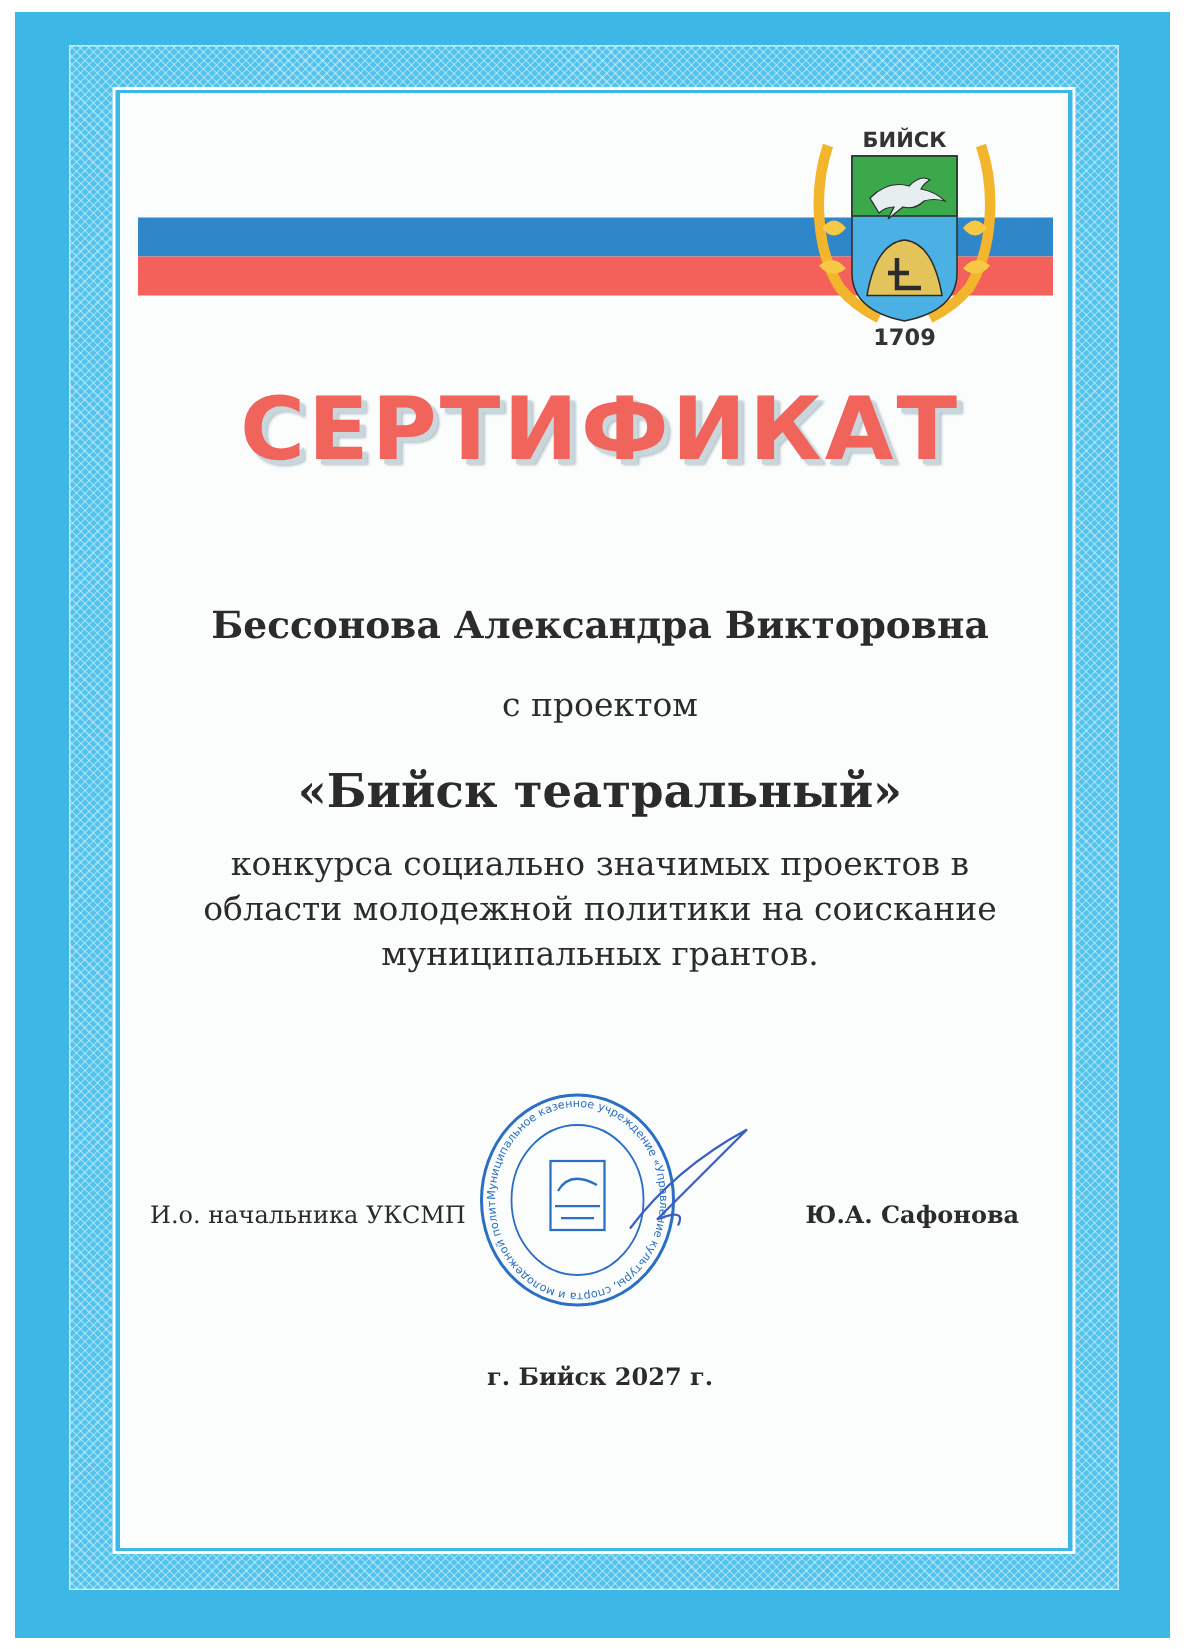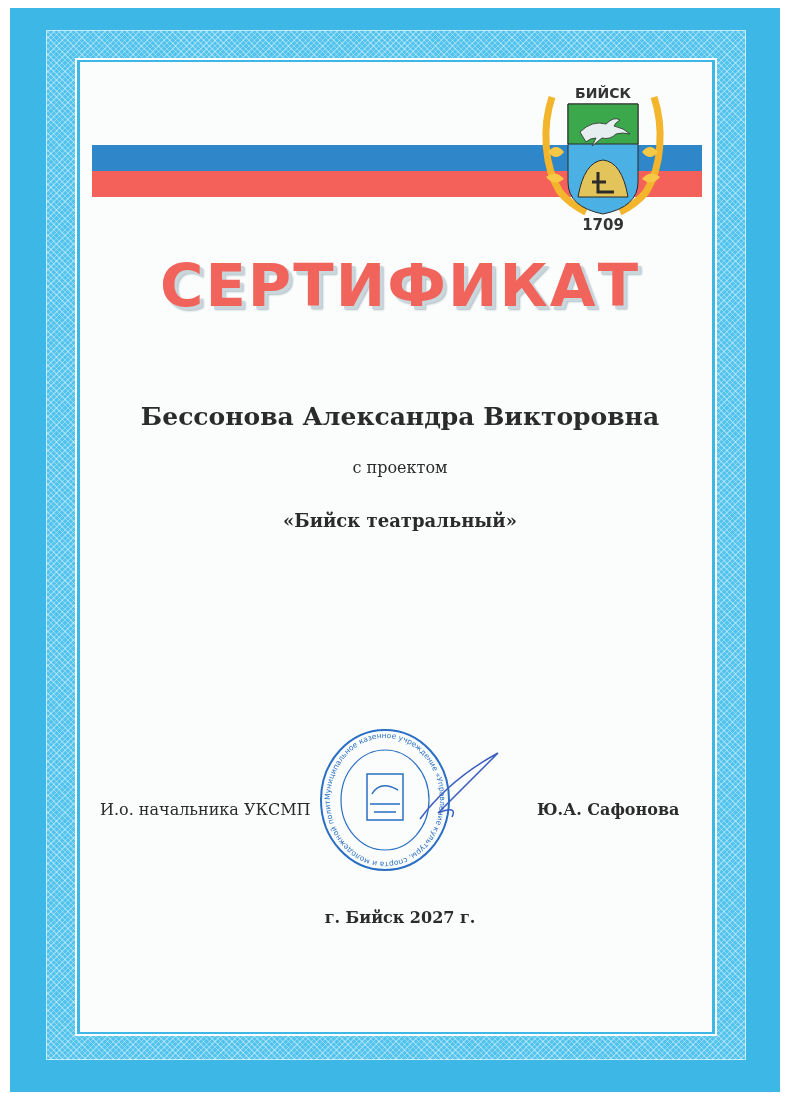--- a/index.html
+++ b/index.html
@@ -22,7 +22,7 @@
       color:#f0645c;text-shadow:3px 3px 0 #c9d6dc, 4px 4px 2px #b0bec5;transform:scaleX(1.02);}
     .line{position:absolute;left:0;width:800px;text-align:center;color:#2b2b2b;}
     .name{top:402px;font-size:25px;font-weight:bold;}
-    .with{top:458px;font-size:16px;}
+    .with{top:458px;font-size:22px;}
     .project{top:510px;font-size:18px;font-weight:bold;}
     .body{top:562px;font-size:22px;line-height:30px;}
     .sig-left{position:absolute;left:100px;top:800px;font-size:16px;font-weight:normal;color:#2b2b2b;}

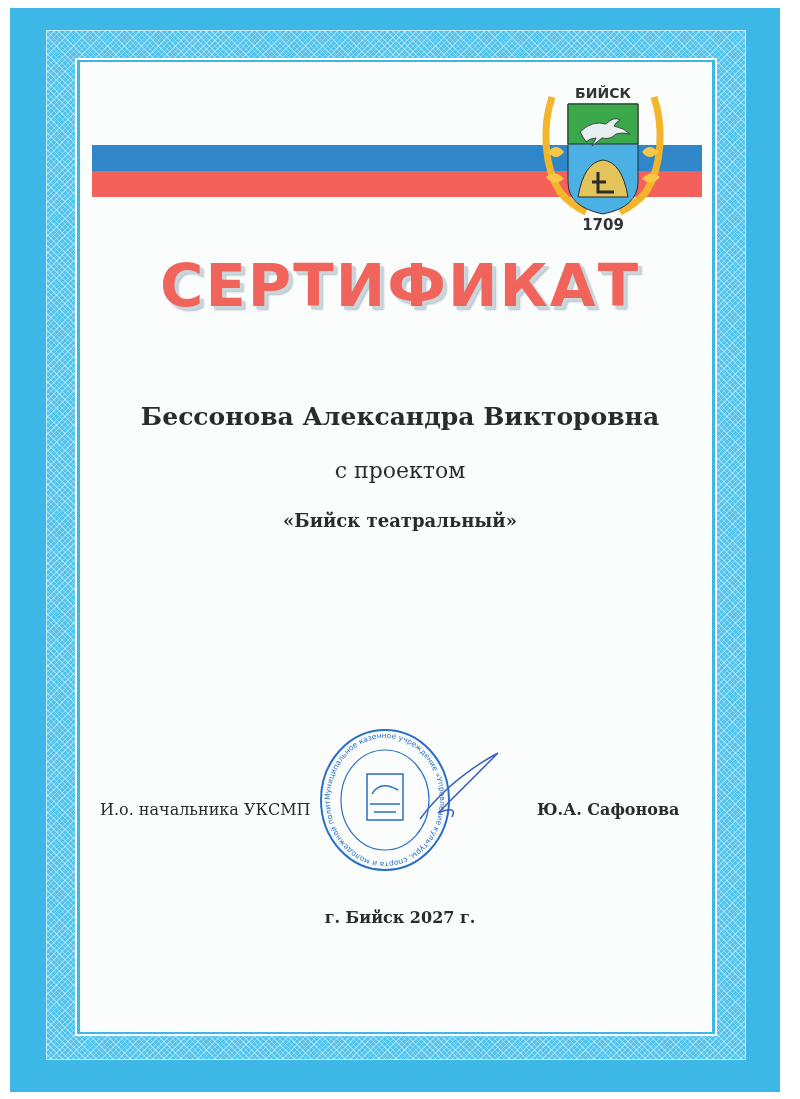--- a/index.html
+++ b/index.html
@@ -23,7 +23,7 @@
     .line{position:absolute;left:0;width:800px;text-align:center;color:#2b2b2b;}
     .name{top:402px;font-size:25px;font-weight:bold;}
     .with{top:458px;font-size:22px;}
-    .project{top:510px;font-size:18px;font-weight:bold;}
+    .project{top:510px;font-size:31px;font-weight:bold;}
     .body{top:562px;font-size:22px;line-height:30px;}
     .sig-left{position:absolute;left:100px;top:800px;font-size:16px;font-weight:normal;color:#2b2b2b;}
     .sig-right{position:absolute;left:537px;top:800px;font-size:16px;font-weight:bold;color:#2b2b2b;text-align:center;}

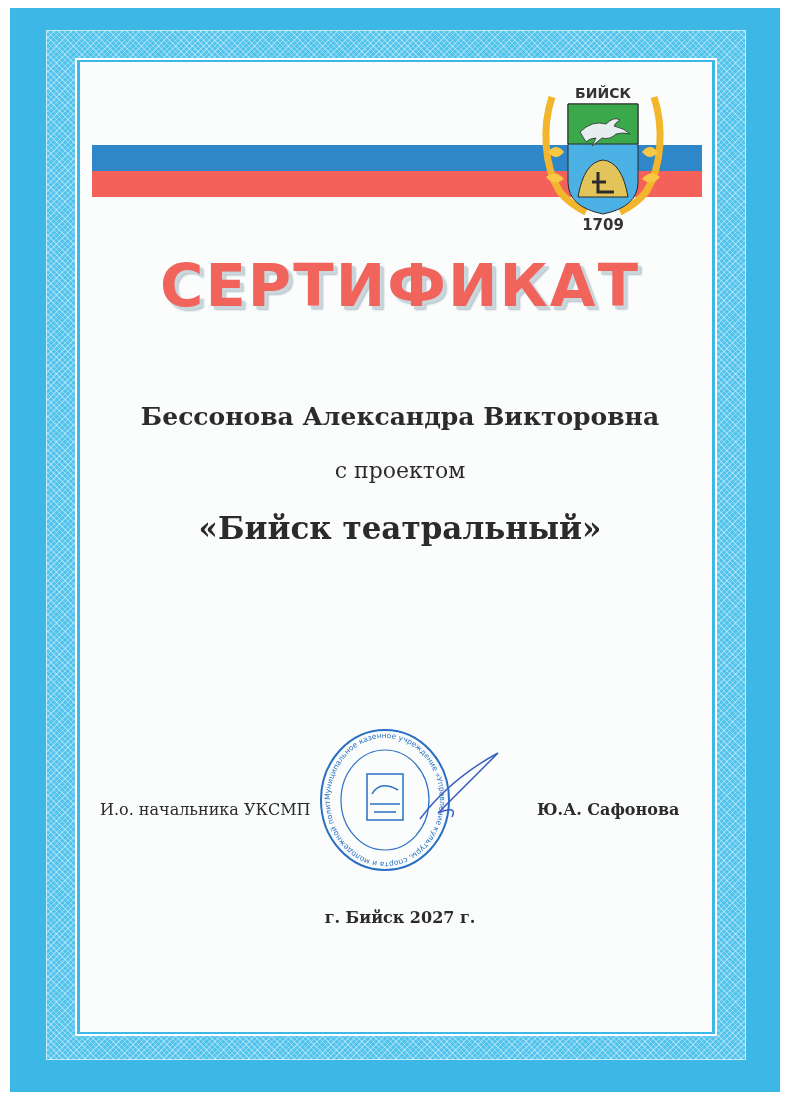--- a/index.html
+++ b/index.html
@@ -67,6 +67,7 @@
 <div class="line project">«Бийск театральный»</div>
 
 <div class="line body">
+  <div>конкурса социально значимых проектов в</div>
 </div>
 
 <svg class="stamp" viewBox="0 0 200 150">

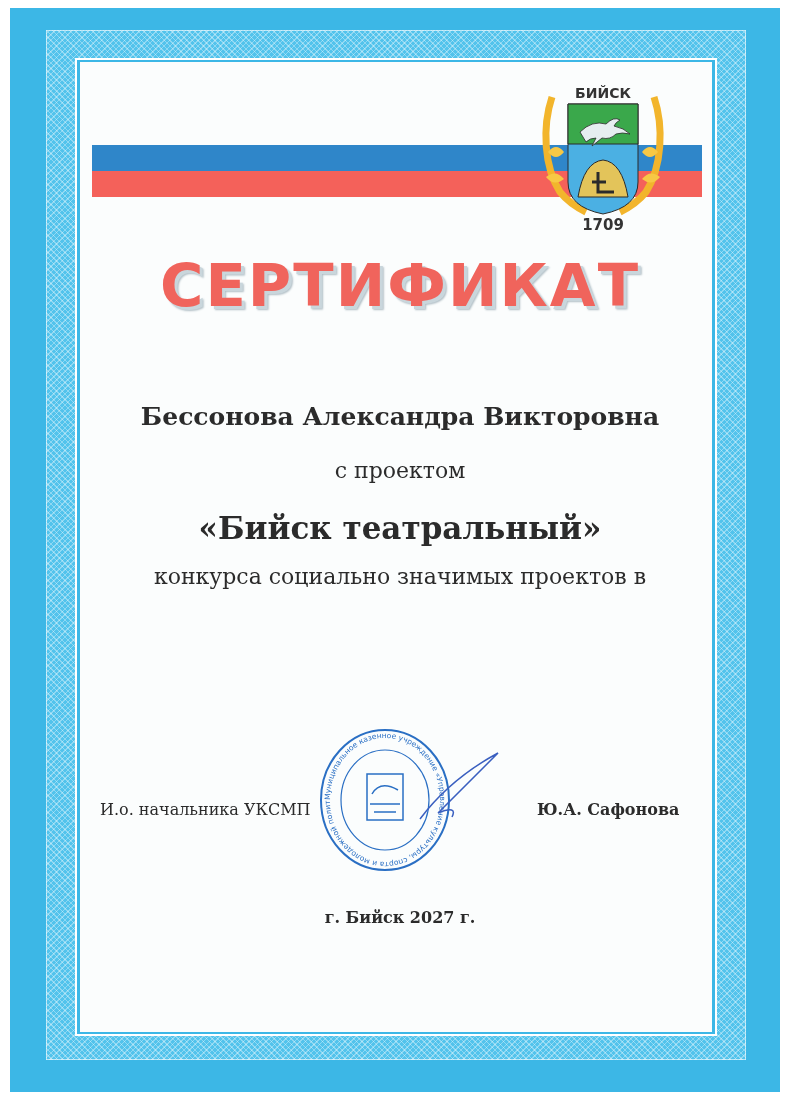--- a/index.html
+++ b/index.html
@@ -68,6 +68,7 @@
 
 <div class="line body">
   <div>конкурса социально значимых проектов в</div>
+  <div>области молодежной политики на соискание</div>
 </div>
 
 <svg class="stamp" viewBox="0 0 200 150">

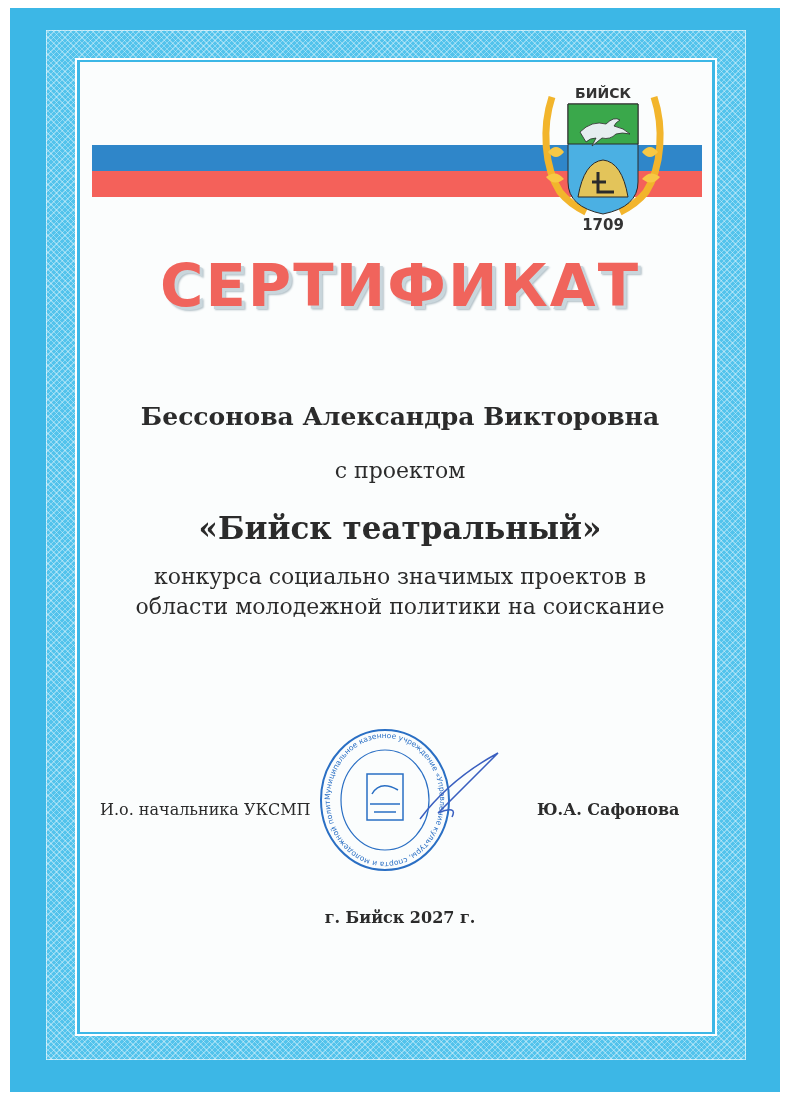--- a/index.html
+++ b/index.html
@@ -69,6 +69,7 @@
 <div class="line body">
   <div>конкурса социально значимых проектов в</div>
   <div>области молодежной политики на соискание</div>
+  <div>муниципальных грантов.</div>
 </div>
 
 <svg class="stamp" viewBox="0 0 200 150">

